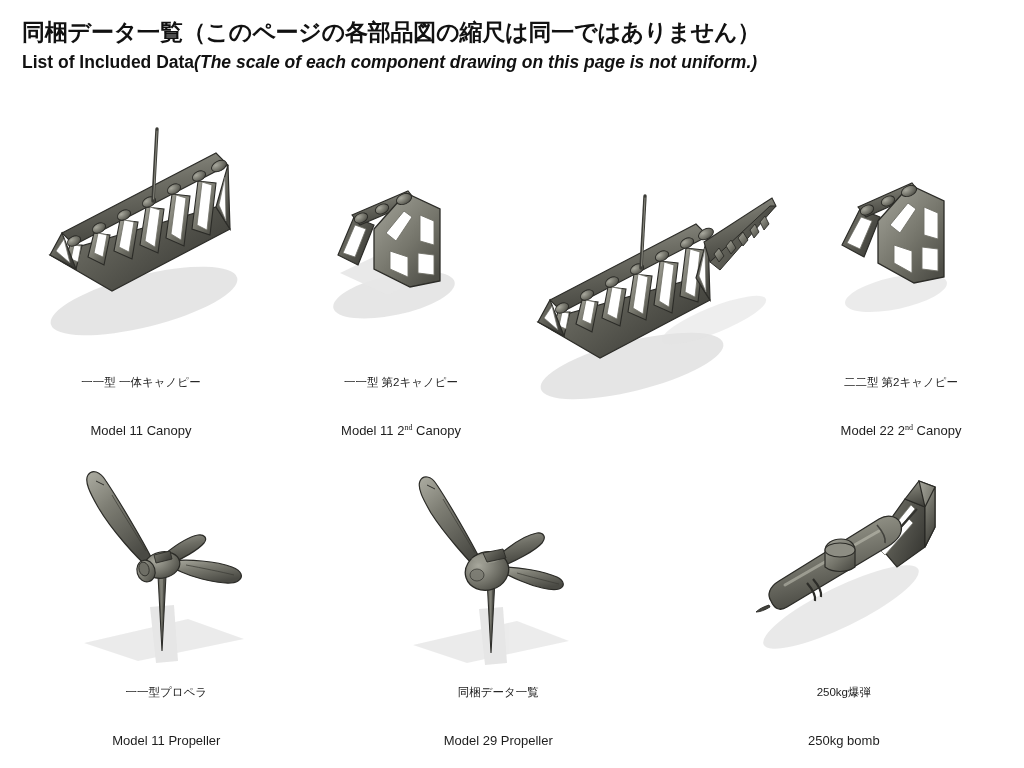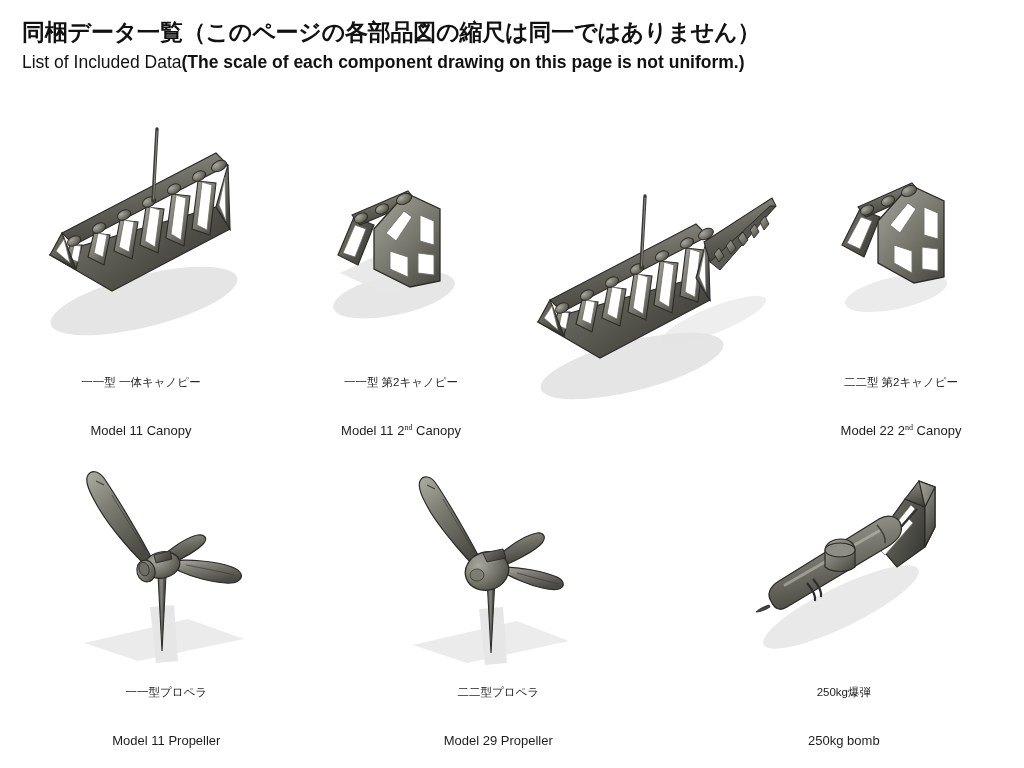--- a/index.html
+++ b/index.html
@@ -46,7 +46,7 @@
     color: #111111;
   }
   .title-en-main {
-    font-weight: normal;
+    font-weight: bold;
   }
   .title-en-note {
     font-weight: bold;

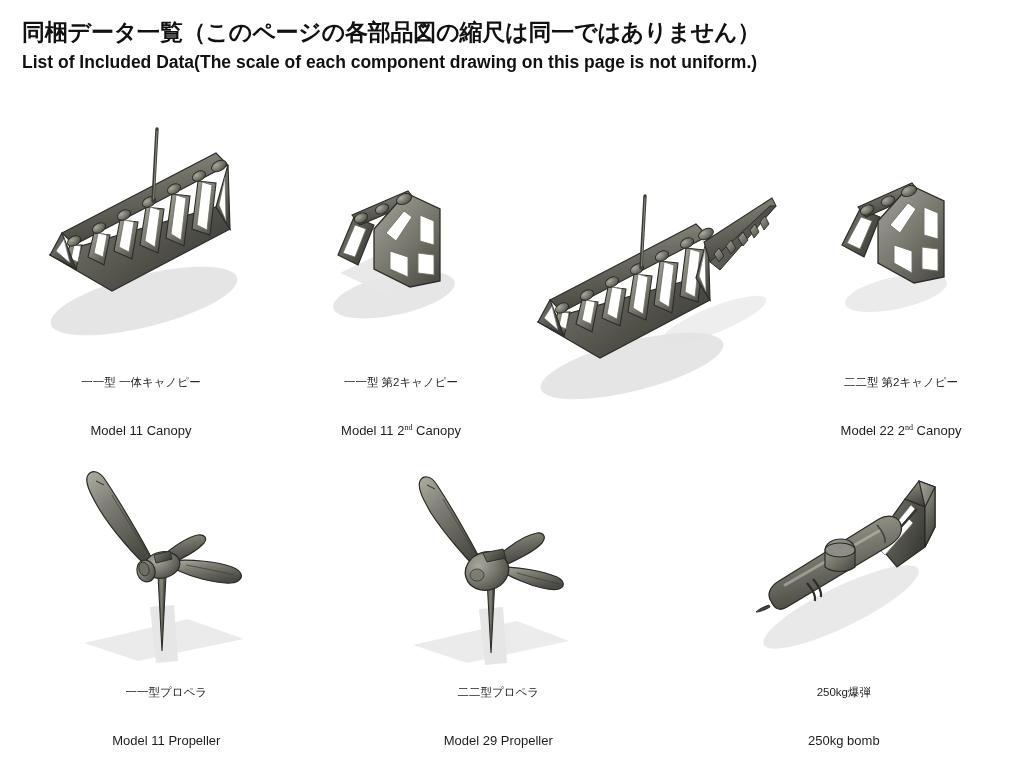--- a/index.html
+++ b/index.html
@@ -50,6 +50,7 @@
   }
   .title-en-note {
     font-weight: bold;
+    font-style: italic;
   }
 
   

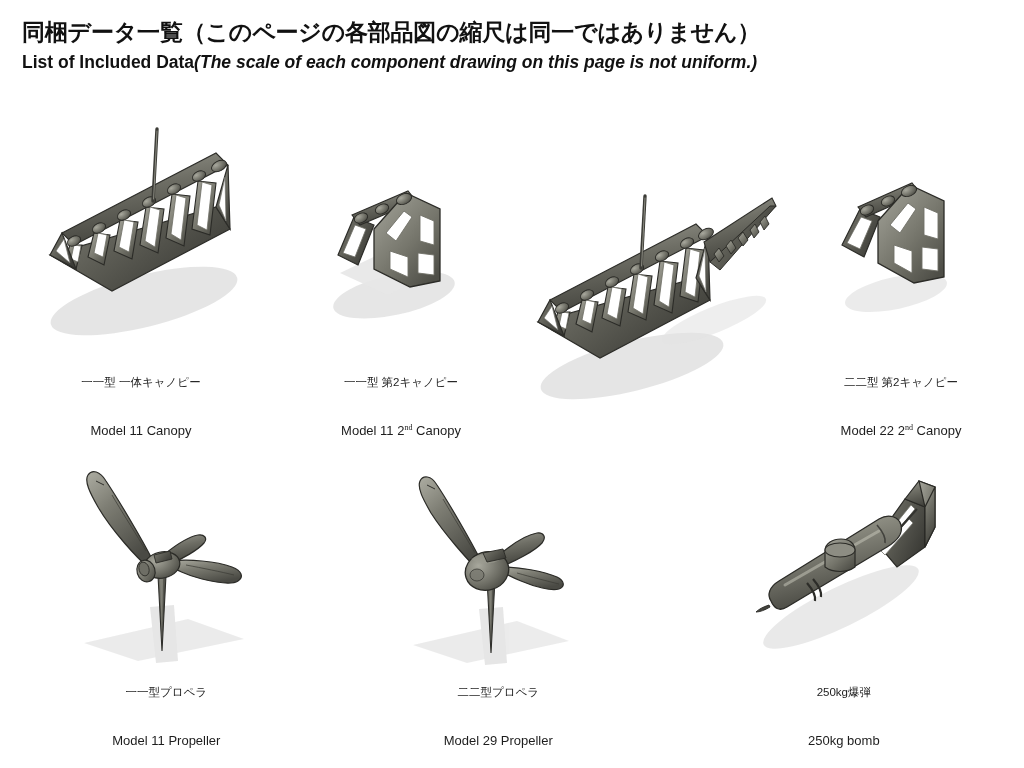--- a/index.html
+++ b/index.html
@@ -412,7 +412,7 @@
         </svg>
       </div>
       <div class="caption">
-        <div class="cap-jp">二二型プロペラ</div>
+        <div class="cap-jp">同梱データ一覧</div>
         <div class="cap-en"><span>Model 29 Propeller</span></div>
       </div>
     </div>

